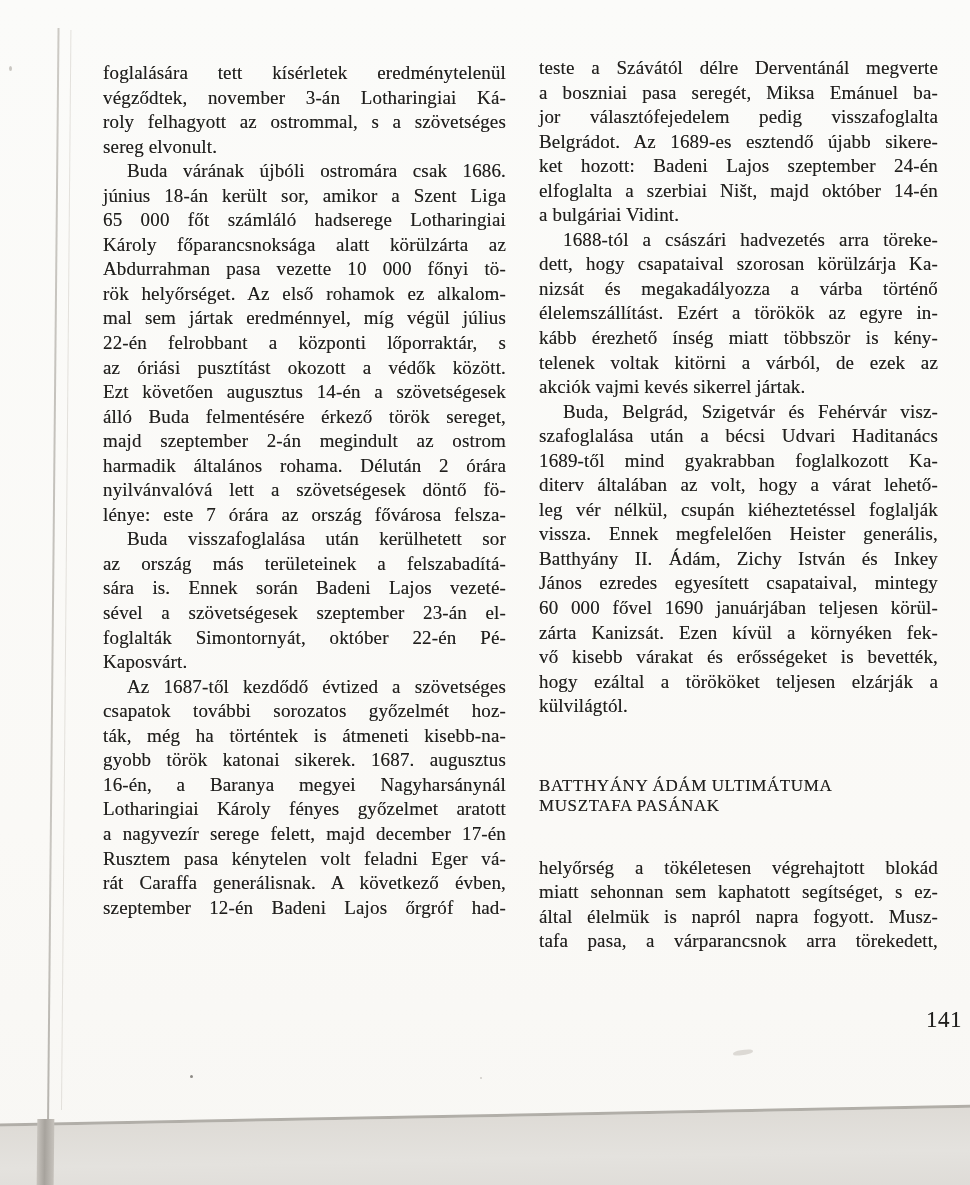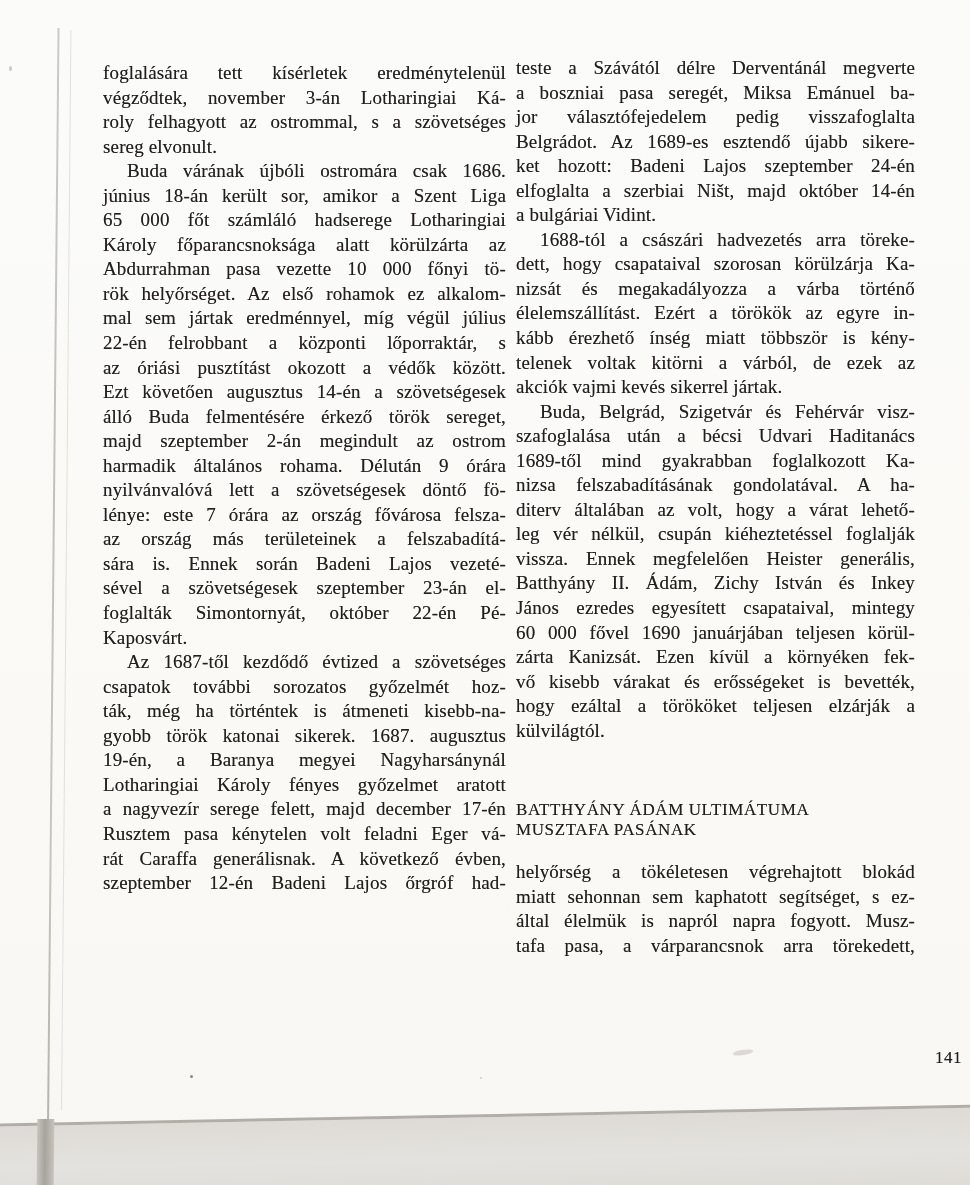--- a/index.html
+++ b/index.html
@@ -17,7 +17,7 @@
   
   .col { position: absolute; }
   .col-left  { left: 103px; top: 61px; width: 403px; }
-  .col-right { left: 516px; top: 56px; width: 399px; }
+  .col-right { left: 539px; top: 56px; width: 399px; }
 
   .block { margin: 0; }
   .line {

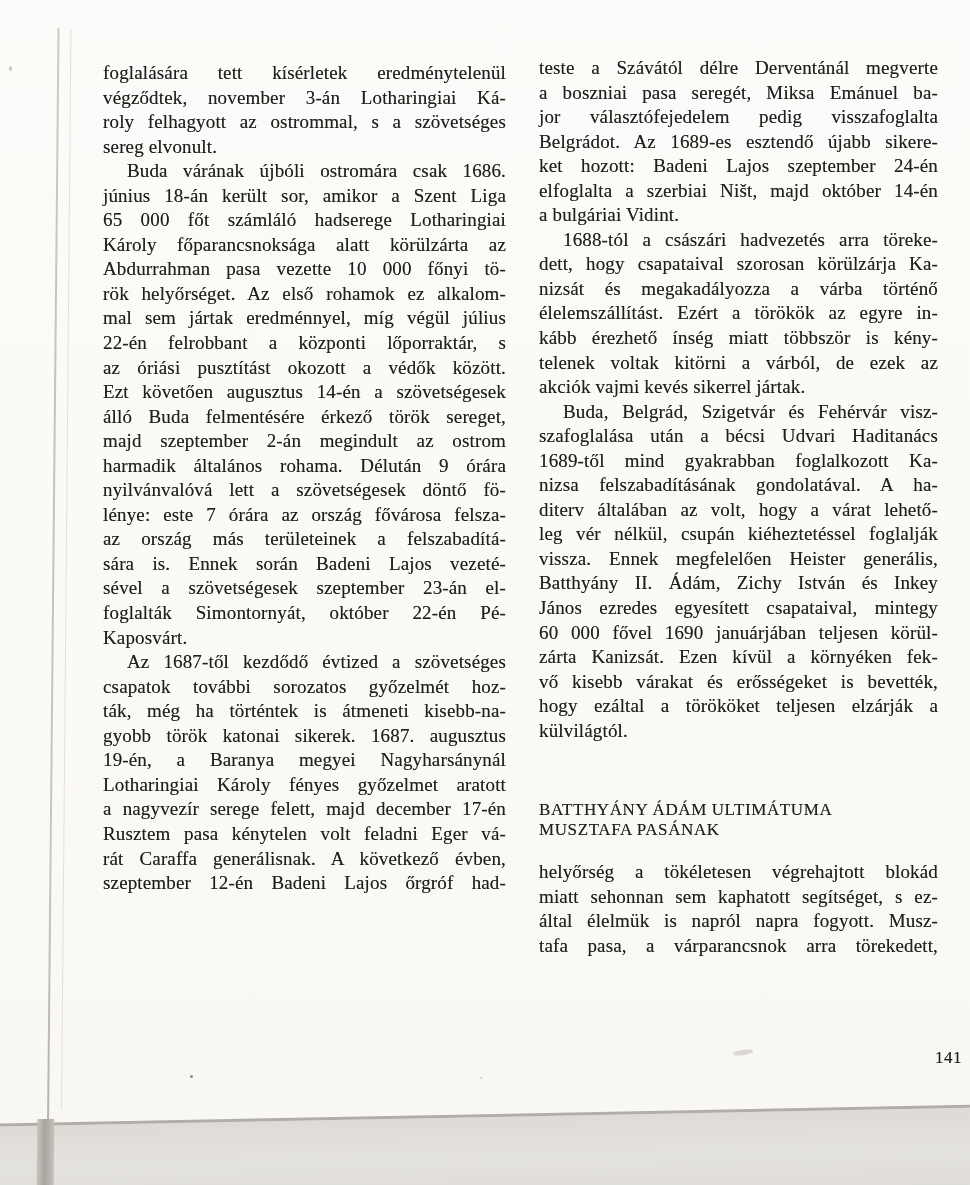--- a/index.html
+++ b/index.html
@@ -130,7 +130,7 @@
         <div class="line just">Ezt követően augusztus 14-én a szövetségesek</div>
         <div class="line just">álló Buda felmentésére érkező török sereget,</div>
         <div class="line just">majd szeptember 2-án megindult az ostrom</div>
-        <div class="line just">harmadik általános rohama. Délután 9 órára</div>
+        <div class="line just">harmadik általános rohama. Délután 2 órára</div>
         <div class="line just">nyilvánvalóvá lett a szövetségesek döntő fö-</div>
         <div class="line just">lénye: este 7 órára az ország fővárosa felsza-</div>
       </div>

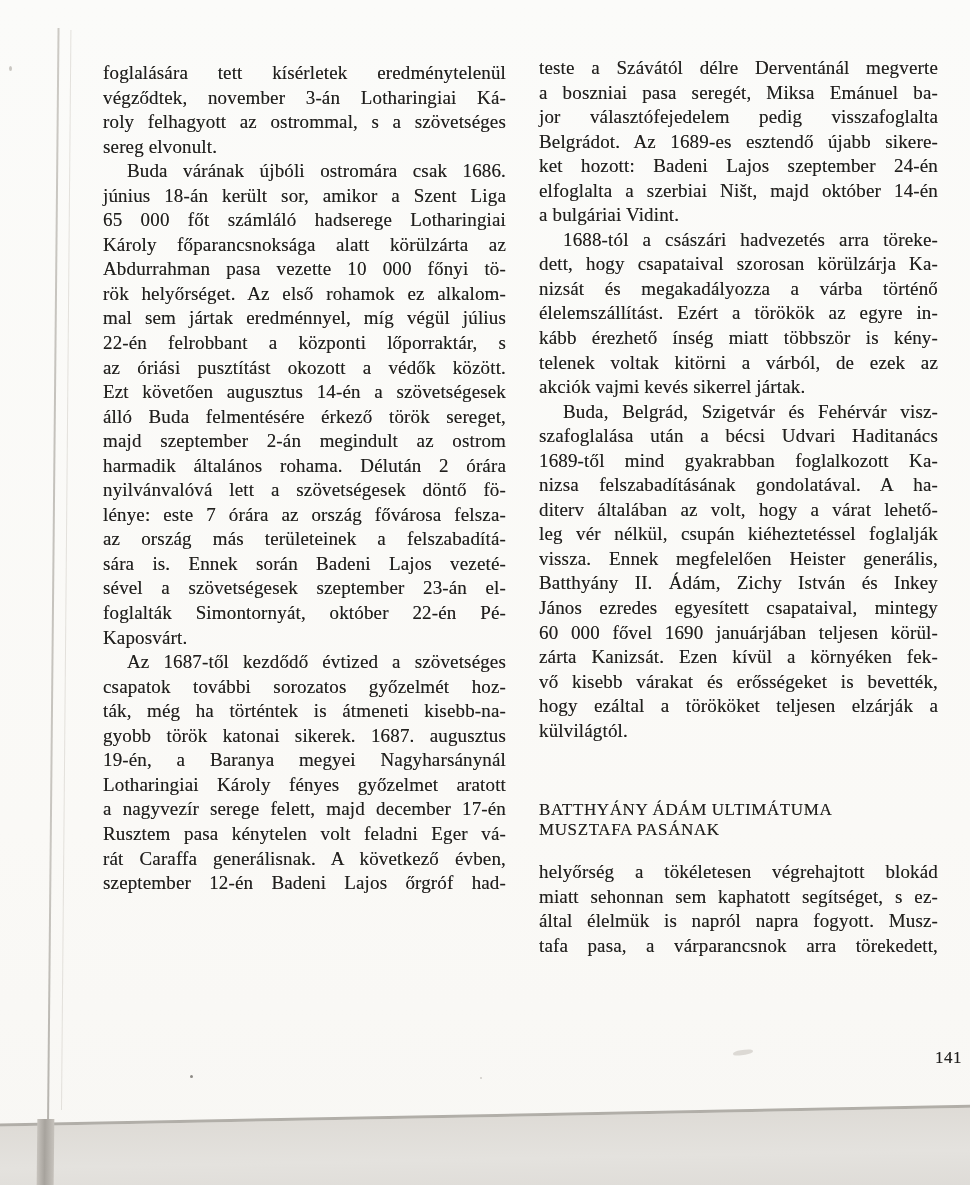--- a/index.html
+++ b/index.html
@@ -177,7 +177,6 @@
         <div class="line indent just">Buda, Belgrád, Szigetvár és Fehérvár visz-</div>
         <div class="line just">szafoglalása után a bécsi Udvari Haditanács</div>
         <div class="line just">1689-től mind gyakrabban foglalkozott Ka-</div>
-        <div class="line just">nizsa felszabadításának gondolatával. A ha-</div>
         <div class="line just">diterv általában az volt, hogy a várat lehető-</div>
         <div class="line just">leg vér nélkül, csupán kiéheztetéssel foglalják</div>
         <div class="line just">vissza. Ennek megfelelően Heister generális,</div>

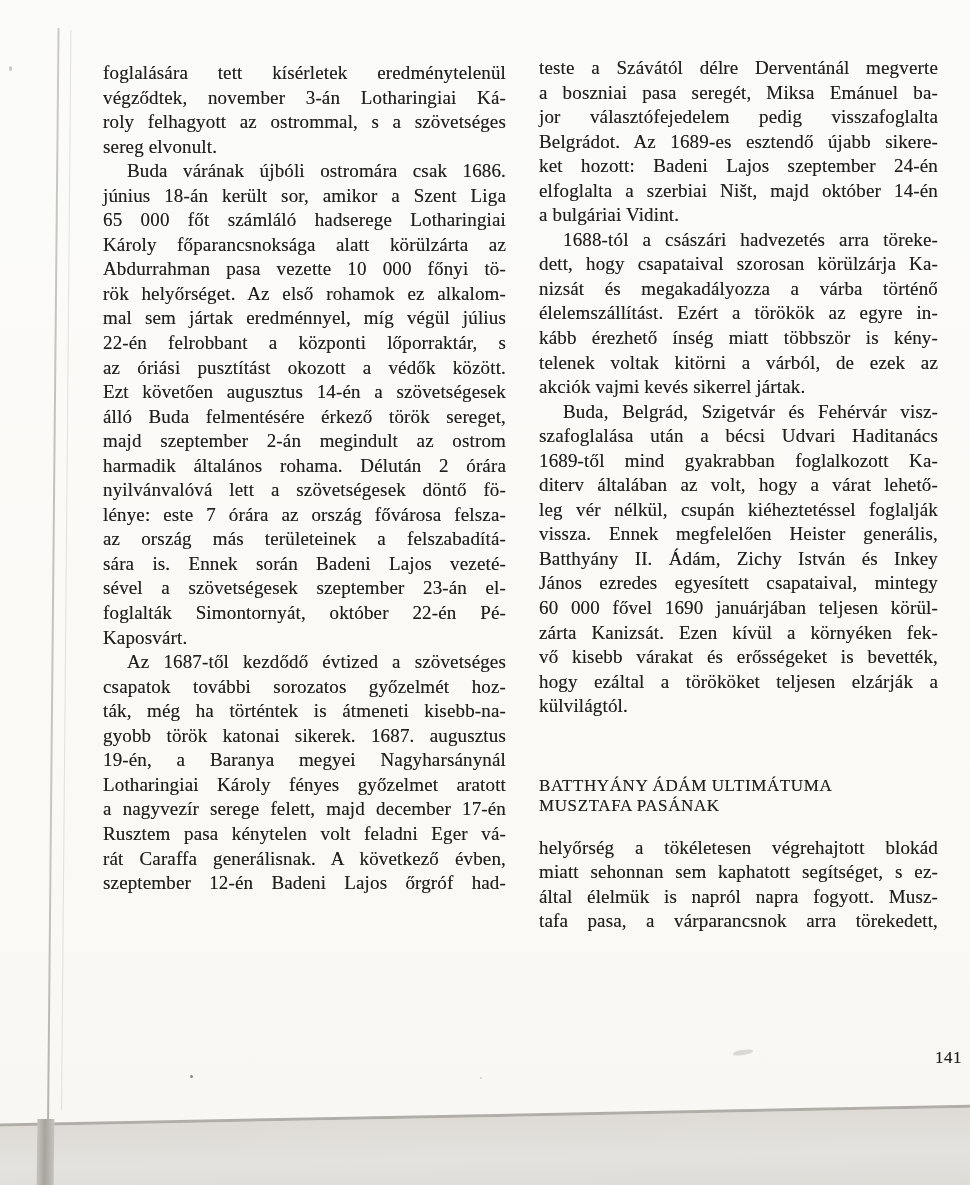--- a/index.html
+++ b/index.html
@@ -135,6 +135,7 @@
         <div class="line just">lénye: este 7 órára az ország fővárosa felsza-</div>
       </div>
       <div class="block paragraph">
+        <div class="line indent just">Buda visszafoglalása után kerülhetett sor</div>
         <div class="line just">az ország más területeinek a felszabadítá-</div>
         <div class="line just">sára is. Ennek során Badeni Lajos vezeté-</div>
         <div class="line just">sével a szövetségesek szeptember 23-án el-</div>

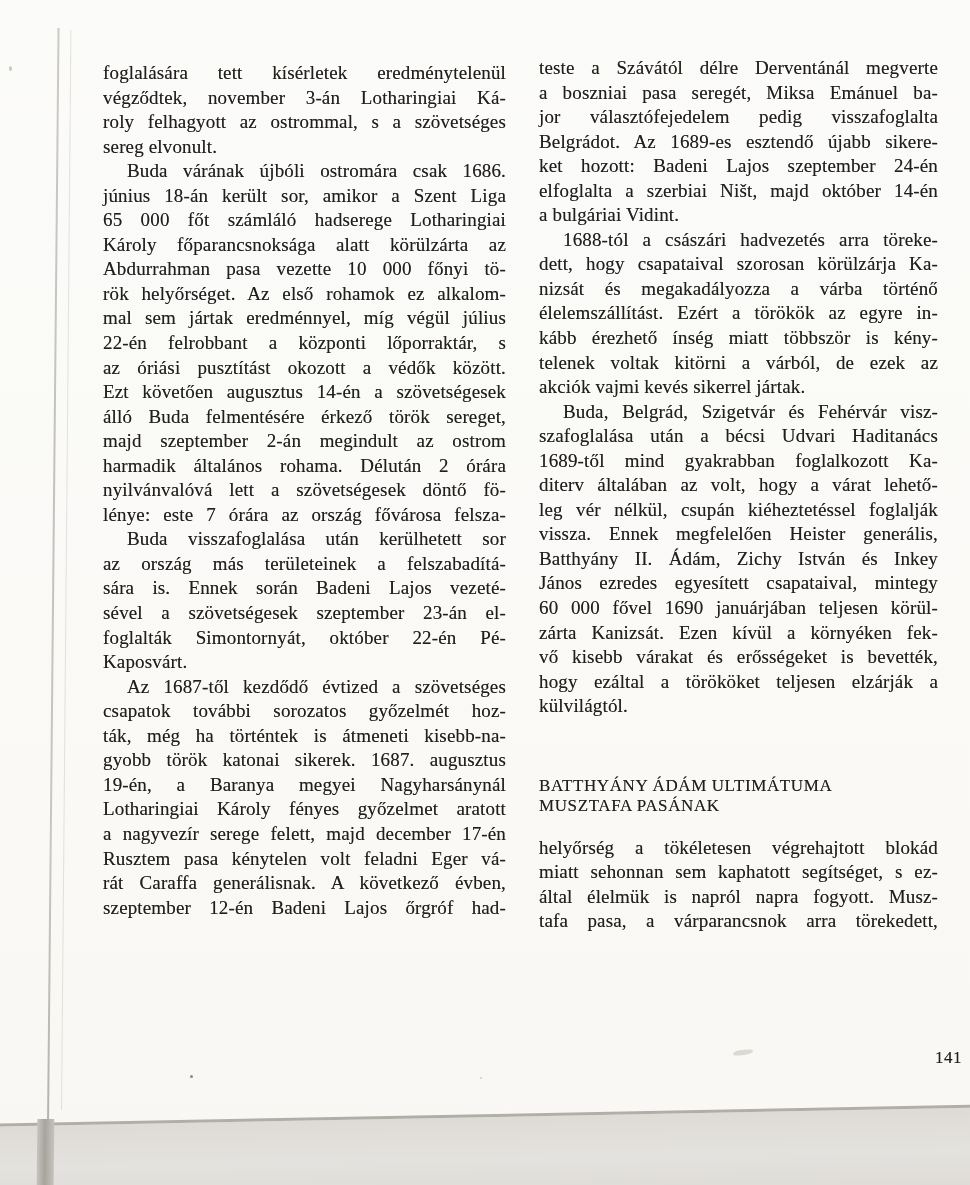--- a/index.html
+++ b/index.html
@@ -147,7 +147,7 @@
         <div class="line just">csapatok további sorozatos győzelmét hoz-</div>
         <div class="line just">ták, még ha történtek is átmeneti kisebb-na-</div>
         <div class="line just">gyobb török katonai sikerek. 1687. augusztus</div>
-        <div class="line just">19-én, a Baranya megyei Nagyharsánynál</div>
+        <div class="line just">16-én, a Baranya megyei Nagyharsánynál</div>
         <div class="line just">Lotharingiai Károly fényes győzelmet aratott</div>
         <div class="line just">a nagyvezír serege felett, majd december 17-én</div>
         <div class="line just">Rusztem pasa kénytelen volt feladni Eger vá-</div>

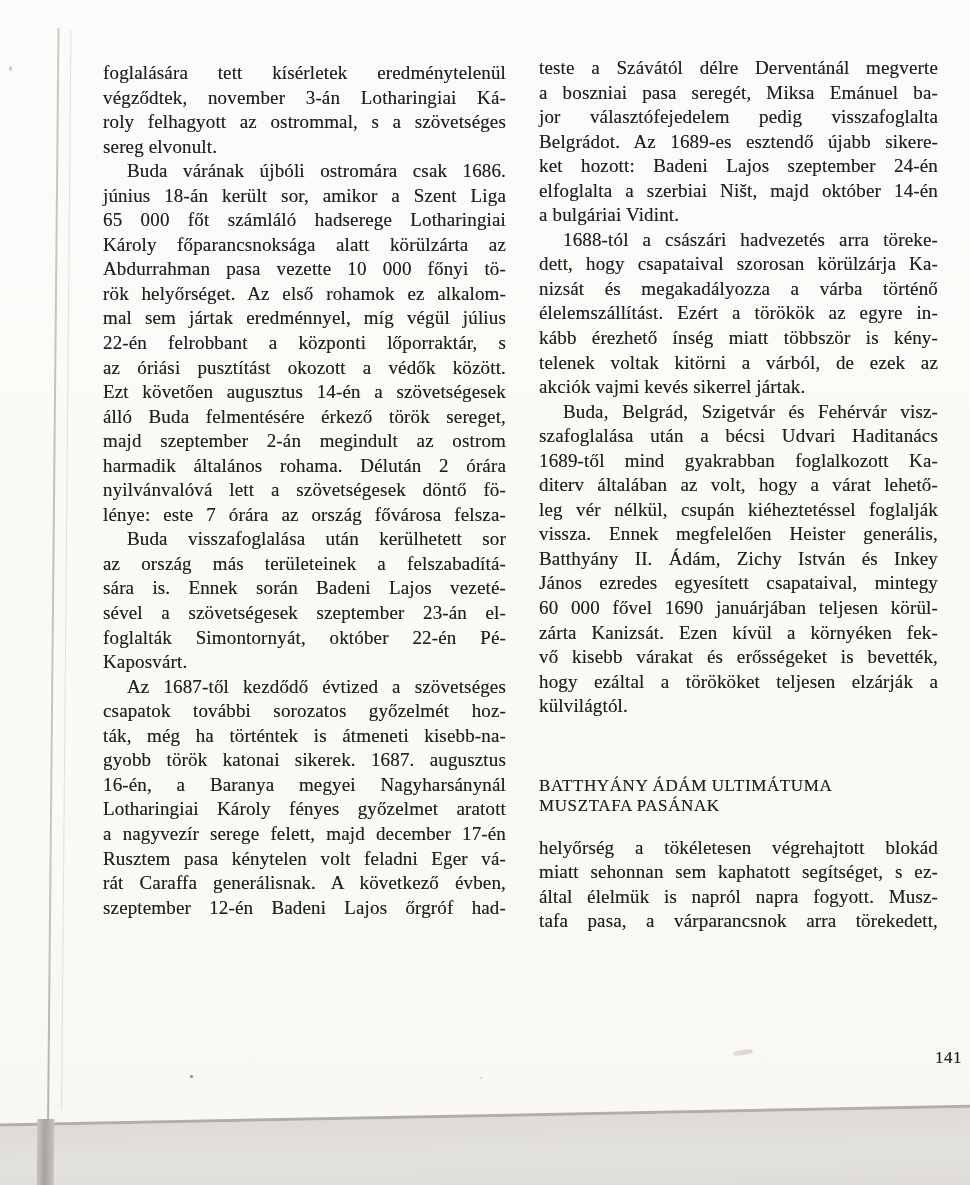--- a/index.html
+++ b/index.html
@@ -36,7 +36,7 @@
   }
   .line.indent { text-indent: 24px; }
 
-  .heading { margin-top: 57px; margin-bottom: 20px; }
+  .heading { margin-top: 57px; margin-bottom: 40px; }
   .heading .line {
     font-size: 17px;
     line-height: 20px;

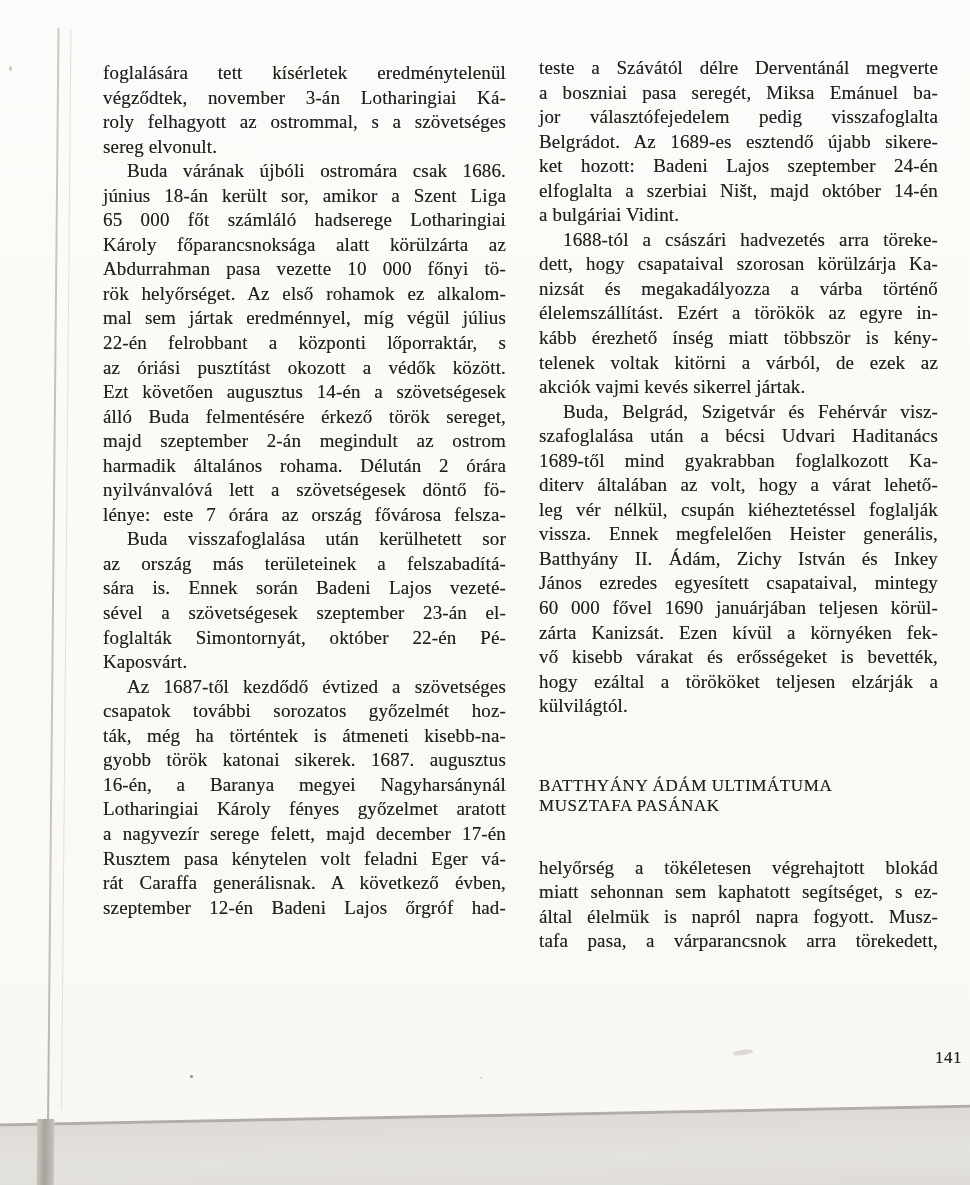--- a/index.html
+++ b/index.html
@@ -48,9 +48,9 @@
 
   .page-number {
     position: absolute;
-    top: 1048px;
+    top: 1007px;
     right: 8px;
-    font-size: 17px;
+    font-size: 23px;
     letter-spacing: 0.5px;
     text-shadow: 0 0 0.6px rgba(34, 32, 30, 0.55);
   }

